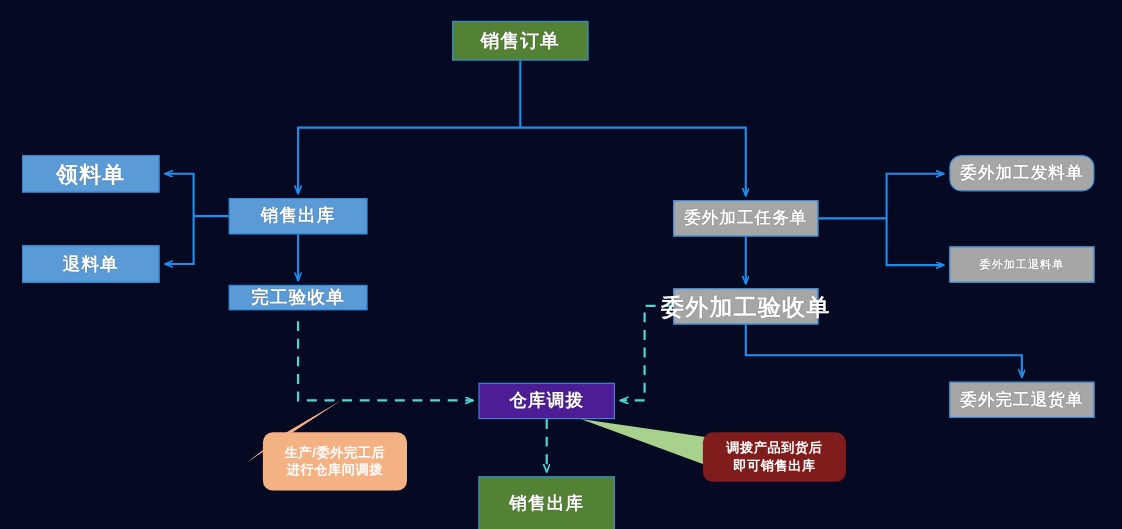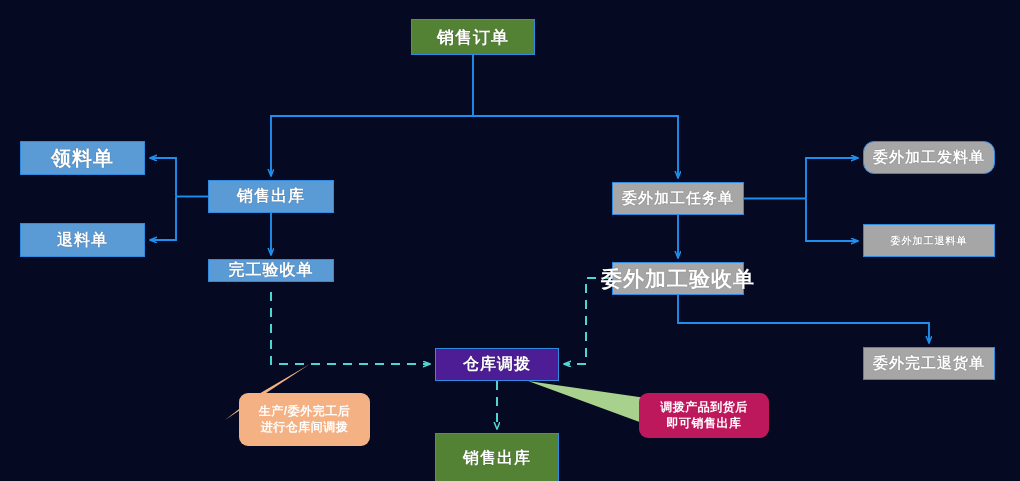--- a/index.html
+++ b/index.html
@@ -20,7 +20,7 @@
            justify-content:center;color:#ffffff;font-weight:bold;
            line-height:1.32;letter-spacing:.5px;white-space:nowrap;}
   .c-peach{background:#F4B183;}
-  .c-green{background:#be185d;text-align:right;}
+  .c-green{background:#7f1d1d;text-align:right;}
 </style>
 </head>
 <body>

